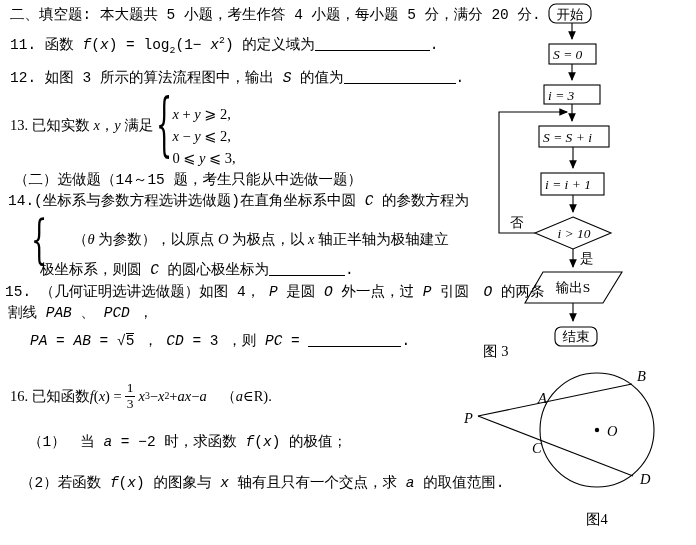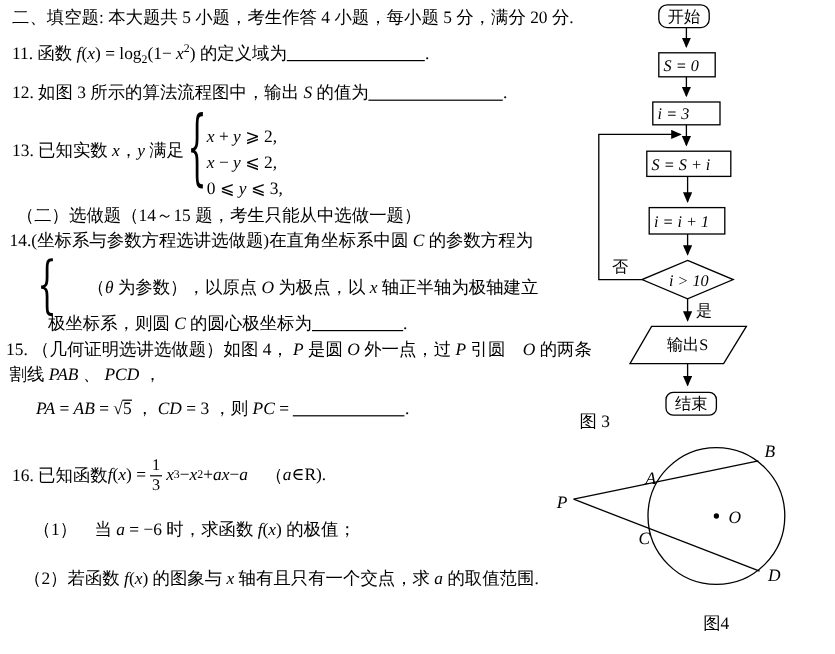--- a/index.html
+++ b/index.html
@@ -12,7 +12,7 @@
     font-size: 14.5px;
     overflow: hidden;
   }
-  .line { position: absolute; white-space: nowrap; line-height: 17px; }
+  .line { position: absolute; white-space: nowrap; line-height: 17px; font-family: Liberation Mono, monospace; }
   .row  { position: absolute; display: flex; align-items: center; white-space: nowrap; }
   .it   { font-style: italic; }
   .sup  { vertical-align: super; font-size: 68%; line-height: 0; }

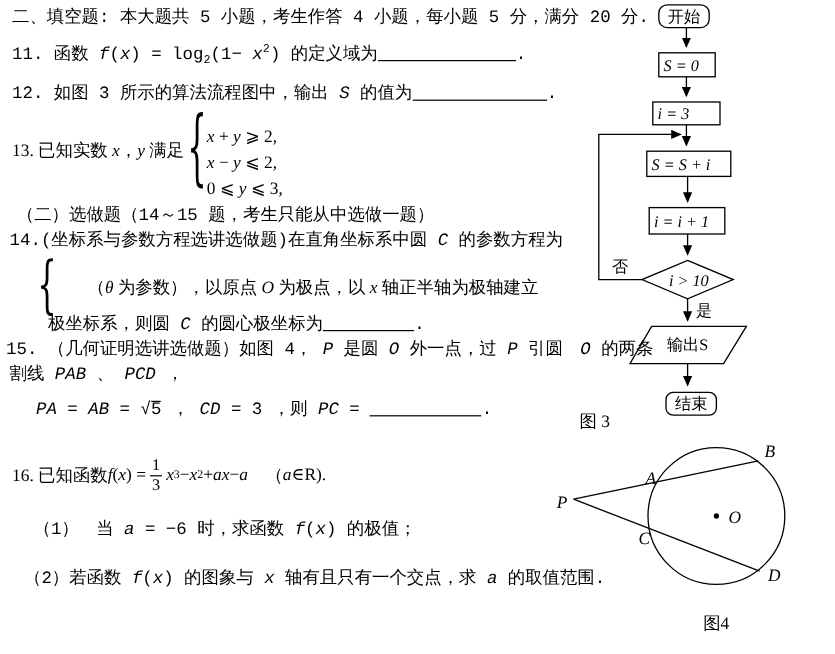--- a/index.html
+++ b/index.html
@@ -95,7 +95,7 @@
       <span class="it">a</span>
       <span> ∈R).</span>
     </div>
-  <div class="line" style="left:28px; top:434px"><span>（1）　当 </span><span class="it">a</span><span> = −6 时，求函数 </span><span class="it">f</span><span>(</span><span class="it">x</span><span>) 的极值；</span></div>
+  <div class="line" style="left:28px; top:434px"><span>（1）　当 </span><span class="it">a</span><span> = −2 时，求函数 </span><span class="it">f</span><span>(</span><span class="it">x</span><span>) 的极值；</span></div>
   <div class="line" style="left:20px; top:475px"><span>（2）若函数 </span><span class="it">f</span><span>(</span><span class="it">x</span><span>) 的图象与 </span><span class="it">x</span><span> 轴有且只有一个交点，求 </span><span class="it">a</span><span> 的取值范围.</span></div>
 
   <svg style="left:480px; top:0" width="210" height="362" viewBox="0 0 210 362">

